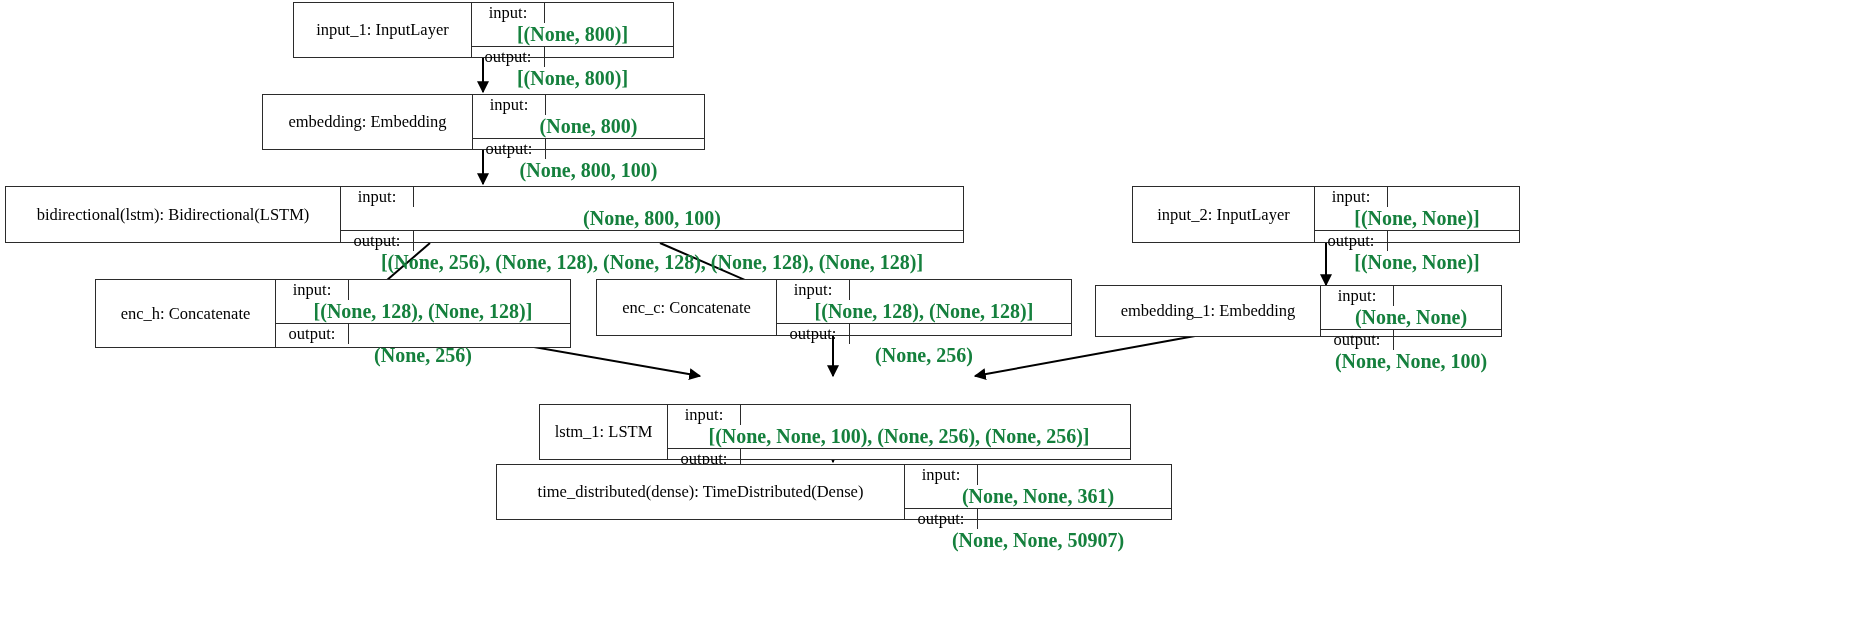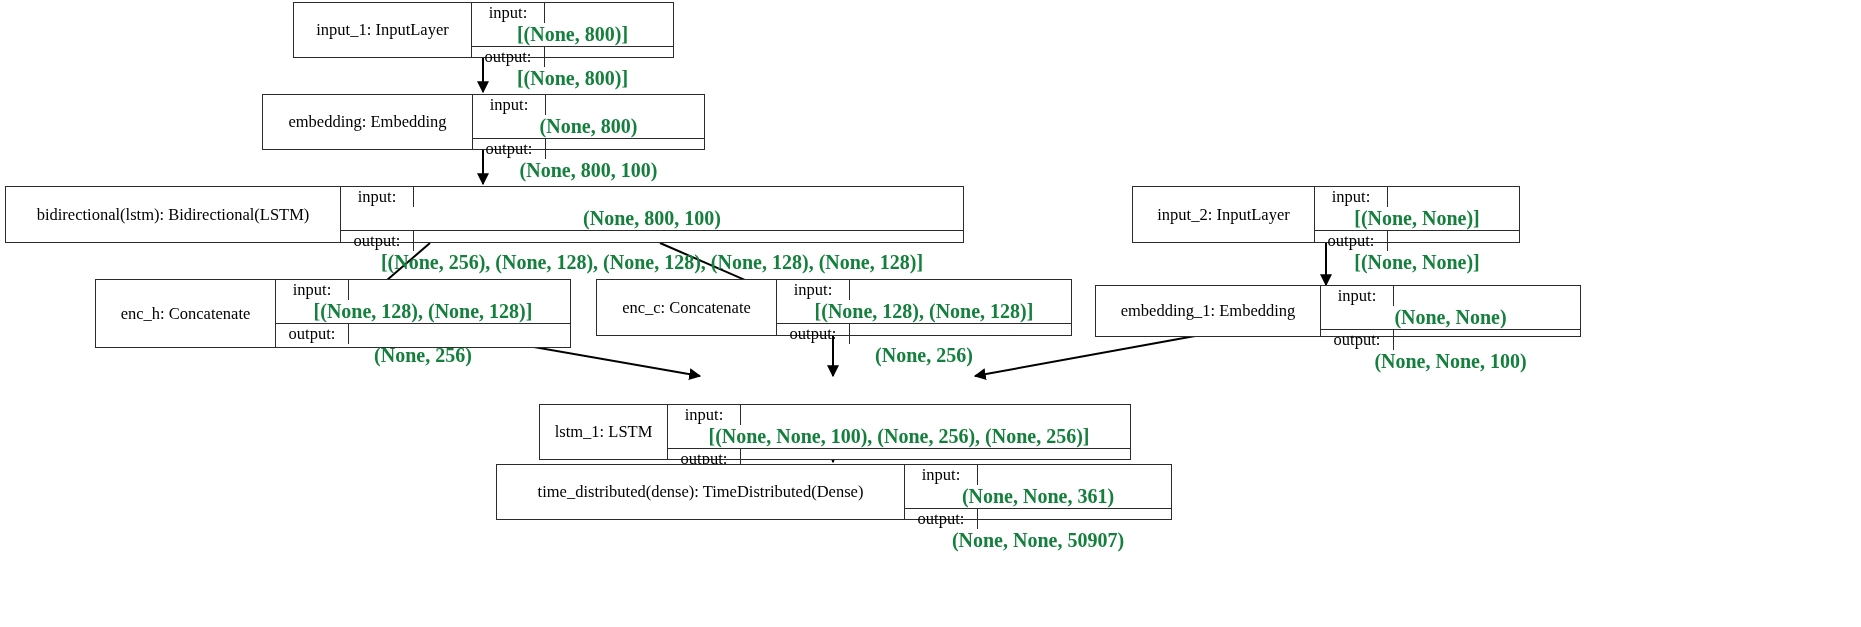--- a/index.html
+++ b/index.html
@@ -201,7 +201,7 @@
     </div>
   </div>
 
-  <div class="node" style="left:1095px; top:285px; width:486px; height:52px;">
+  <div class="node" style="left:1095px; top:285px; width:407px; height:52px;">
     <div class="node-name" style="width:225px;">embedding_1: Embedding</div>
     <div class="io-block">
       <div class="io-row top">

